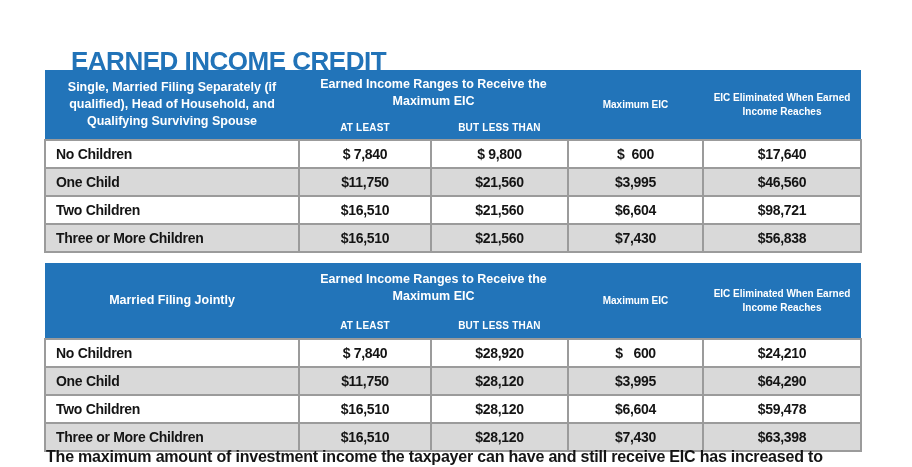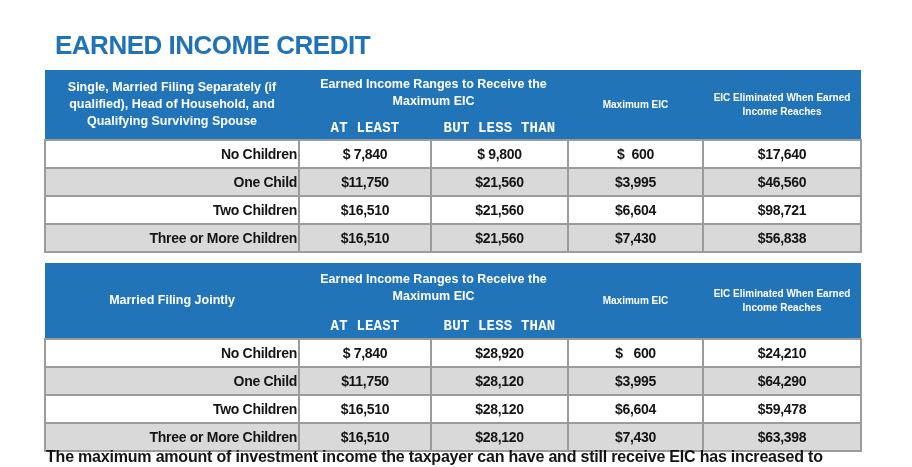--- a/index.html
+++ b/index.html
@@ -11,7 +11,7 @@
   .page{position:absolute;inset:0;background:#fff;}
 
   .title{
-    position:absolute;left:55px;top:30px;margin:0;
+    position:absolute;left:55px;top:30px;margin:16px;
     font-size:26px;font-weight:bold;letter-spacing:-0.5px;
     color:var(--title-blue,#2173B8);
   }

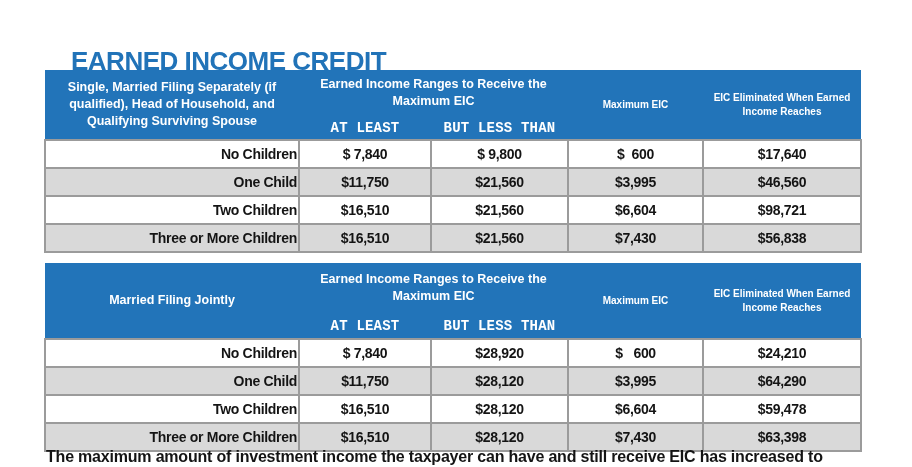--- a/index.html
+++ b/index.html
@@ -34,8 +34,8 @@
   th.single-hd{font-size:10px;line-height:1.38;}
   th.wdiv{border-left:2px solid #ffffff;}
   th.sub-hd{
-    font-size:14px;font-weight:bold;letter-spacing:0.2px;
-    vertical-align:middle;padding-bottom:8px;padding-top:0;font-family:Liberation Mono, monospace;
+    font-size:10px;font-weight:bold;letter-spacing:0.2px;
+    vertical-align:middle;padding-bottom:8px;padding-top:0;
   }
   #table1 tr.hd-main{height:46px;padding-left:48px;}
   #table1 tr.hd-sub{height:24px;}

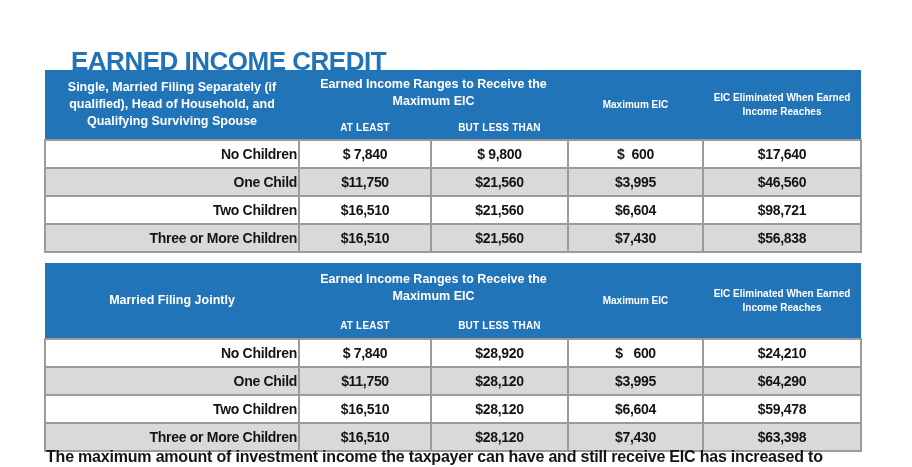--- a/index.html
+++ b/index.html
@@ -49,7 +49,7 @@
     vertical-align:middle;background:#ffffff;
   }
   table.eic tbody tr.alt td{background:var(--row-alt-gray,#D9D9D9);}
-  td.lbl{text-align:right;padding-left:24px;}
+  td.lbl{text-align:left;padding-left:10px;}
   td.amt{text-align:center;white-space:pre;}
 
   .footnote{

